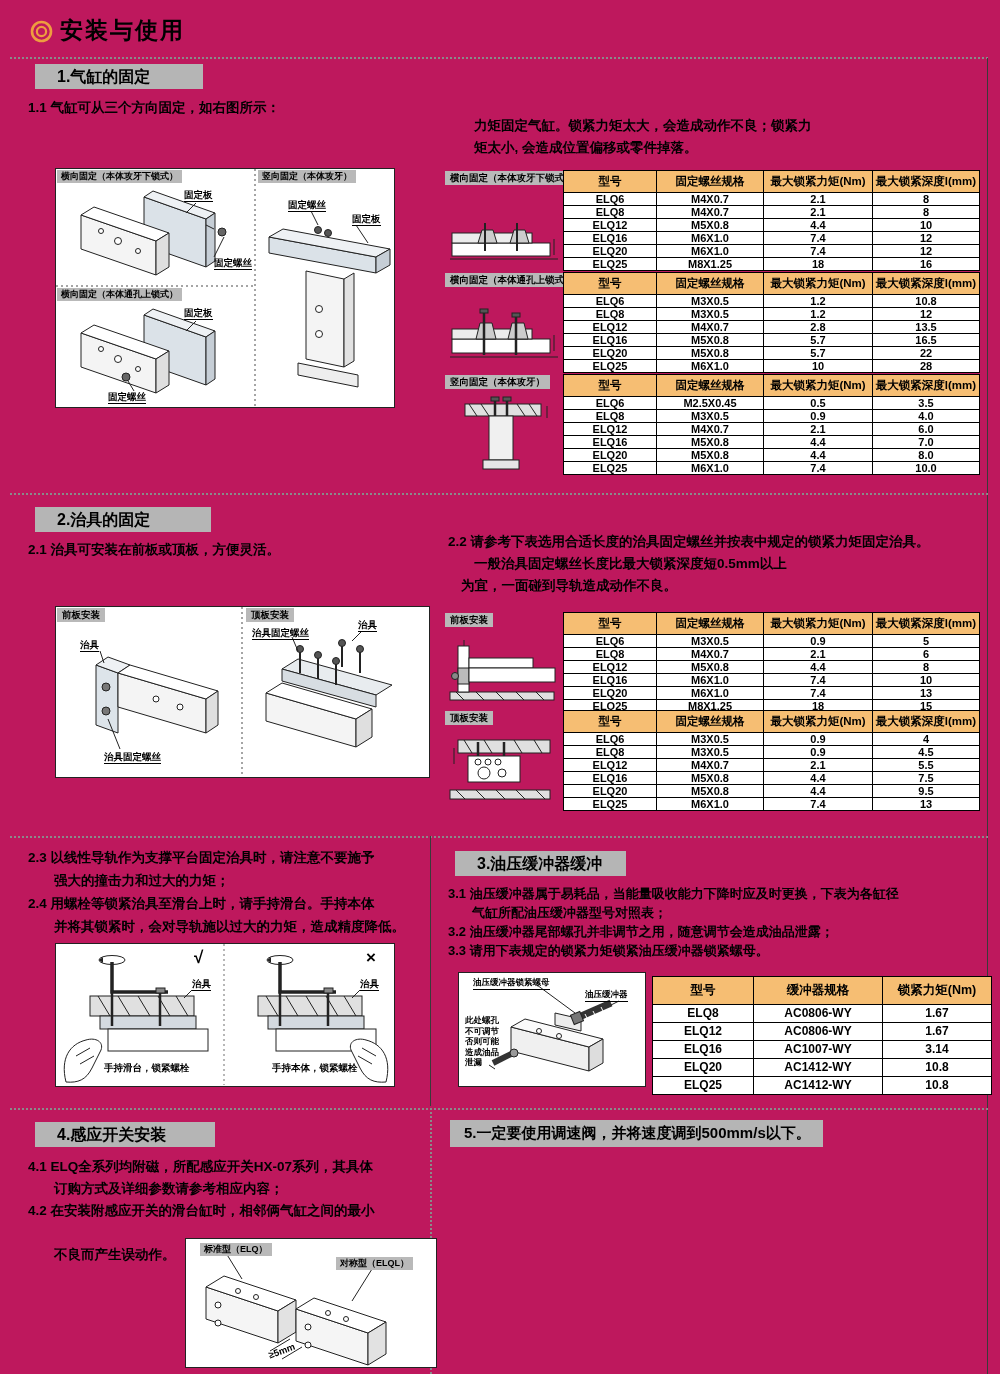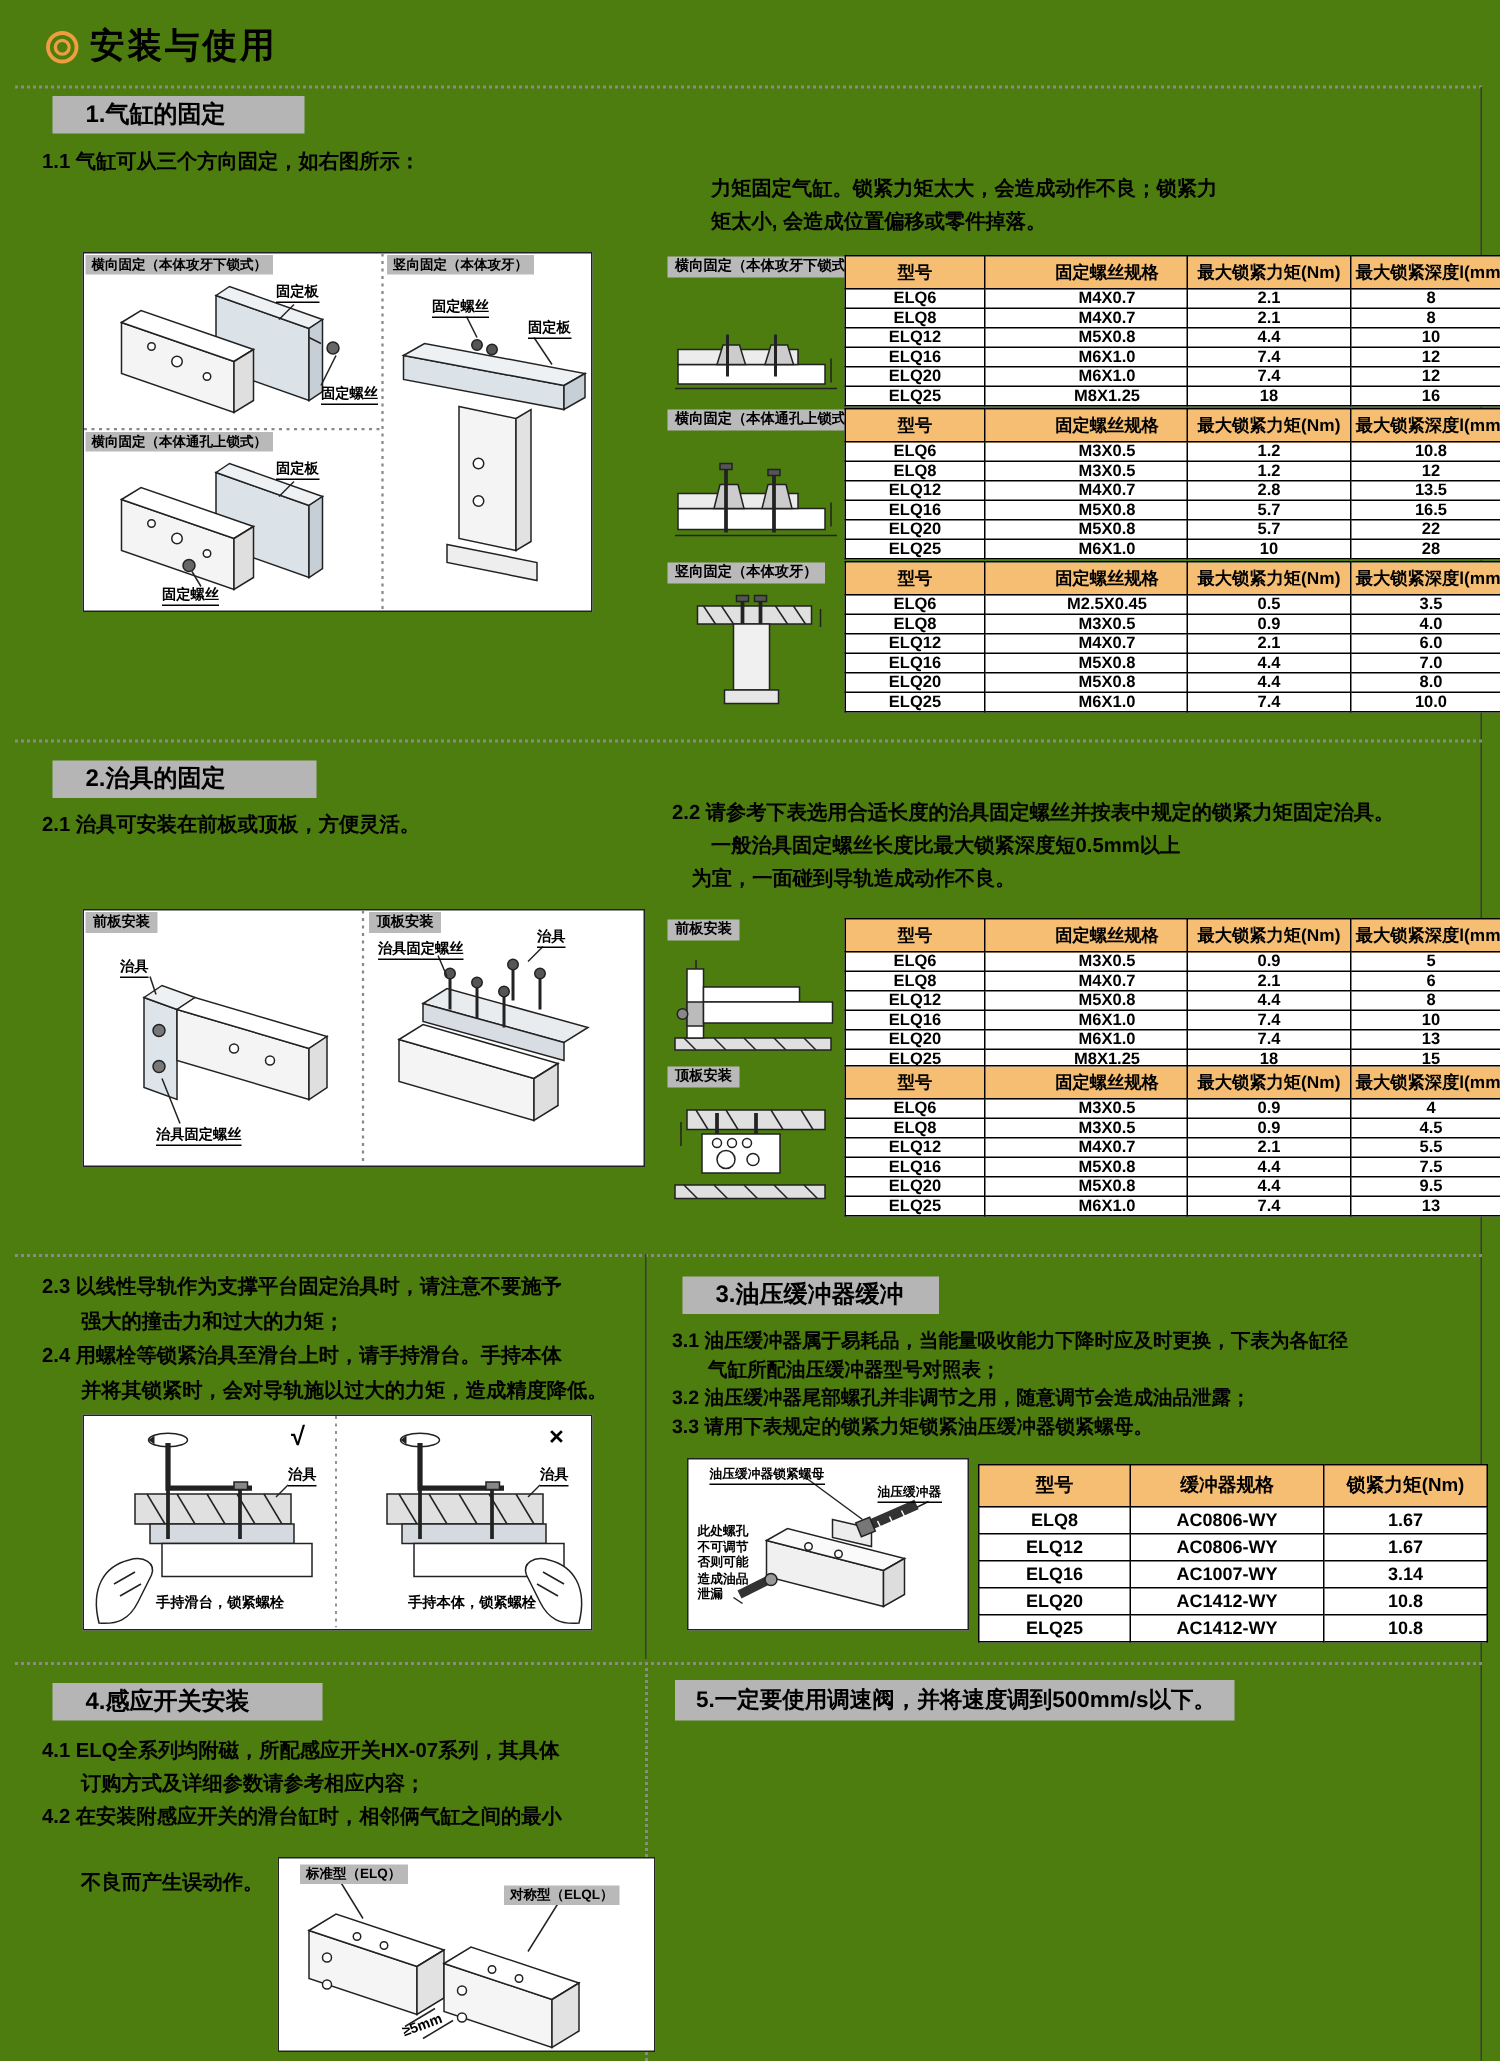--- a/index.html
+++ b/index.html
@@ -4,7 +4,7 @@
 <style>
   html,body{margin:0;padding:0;background:#fff;}
   body{font-family:"Liberation Sans","DejaVu Sans",sans-serif;color:#000;}
-  .page{position:relative;width:1000px;height:1374px;background:#4d7c0f;overflow:hidden;}
+  .page{position:relative;width:1000px;height:1374px;background:#be185d;overflow:hidden;}
   .abs{position:absolute;}
   .dotline{position:absolute;height:0;border-top:2px dotted #8a8a8a;}
   .vline{position:absolute;width:0;border-left:1.5px solid #3a3a3a;}

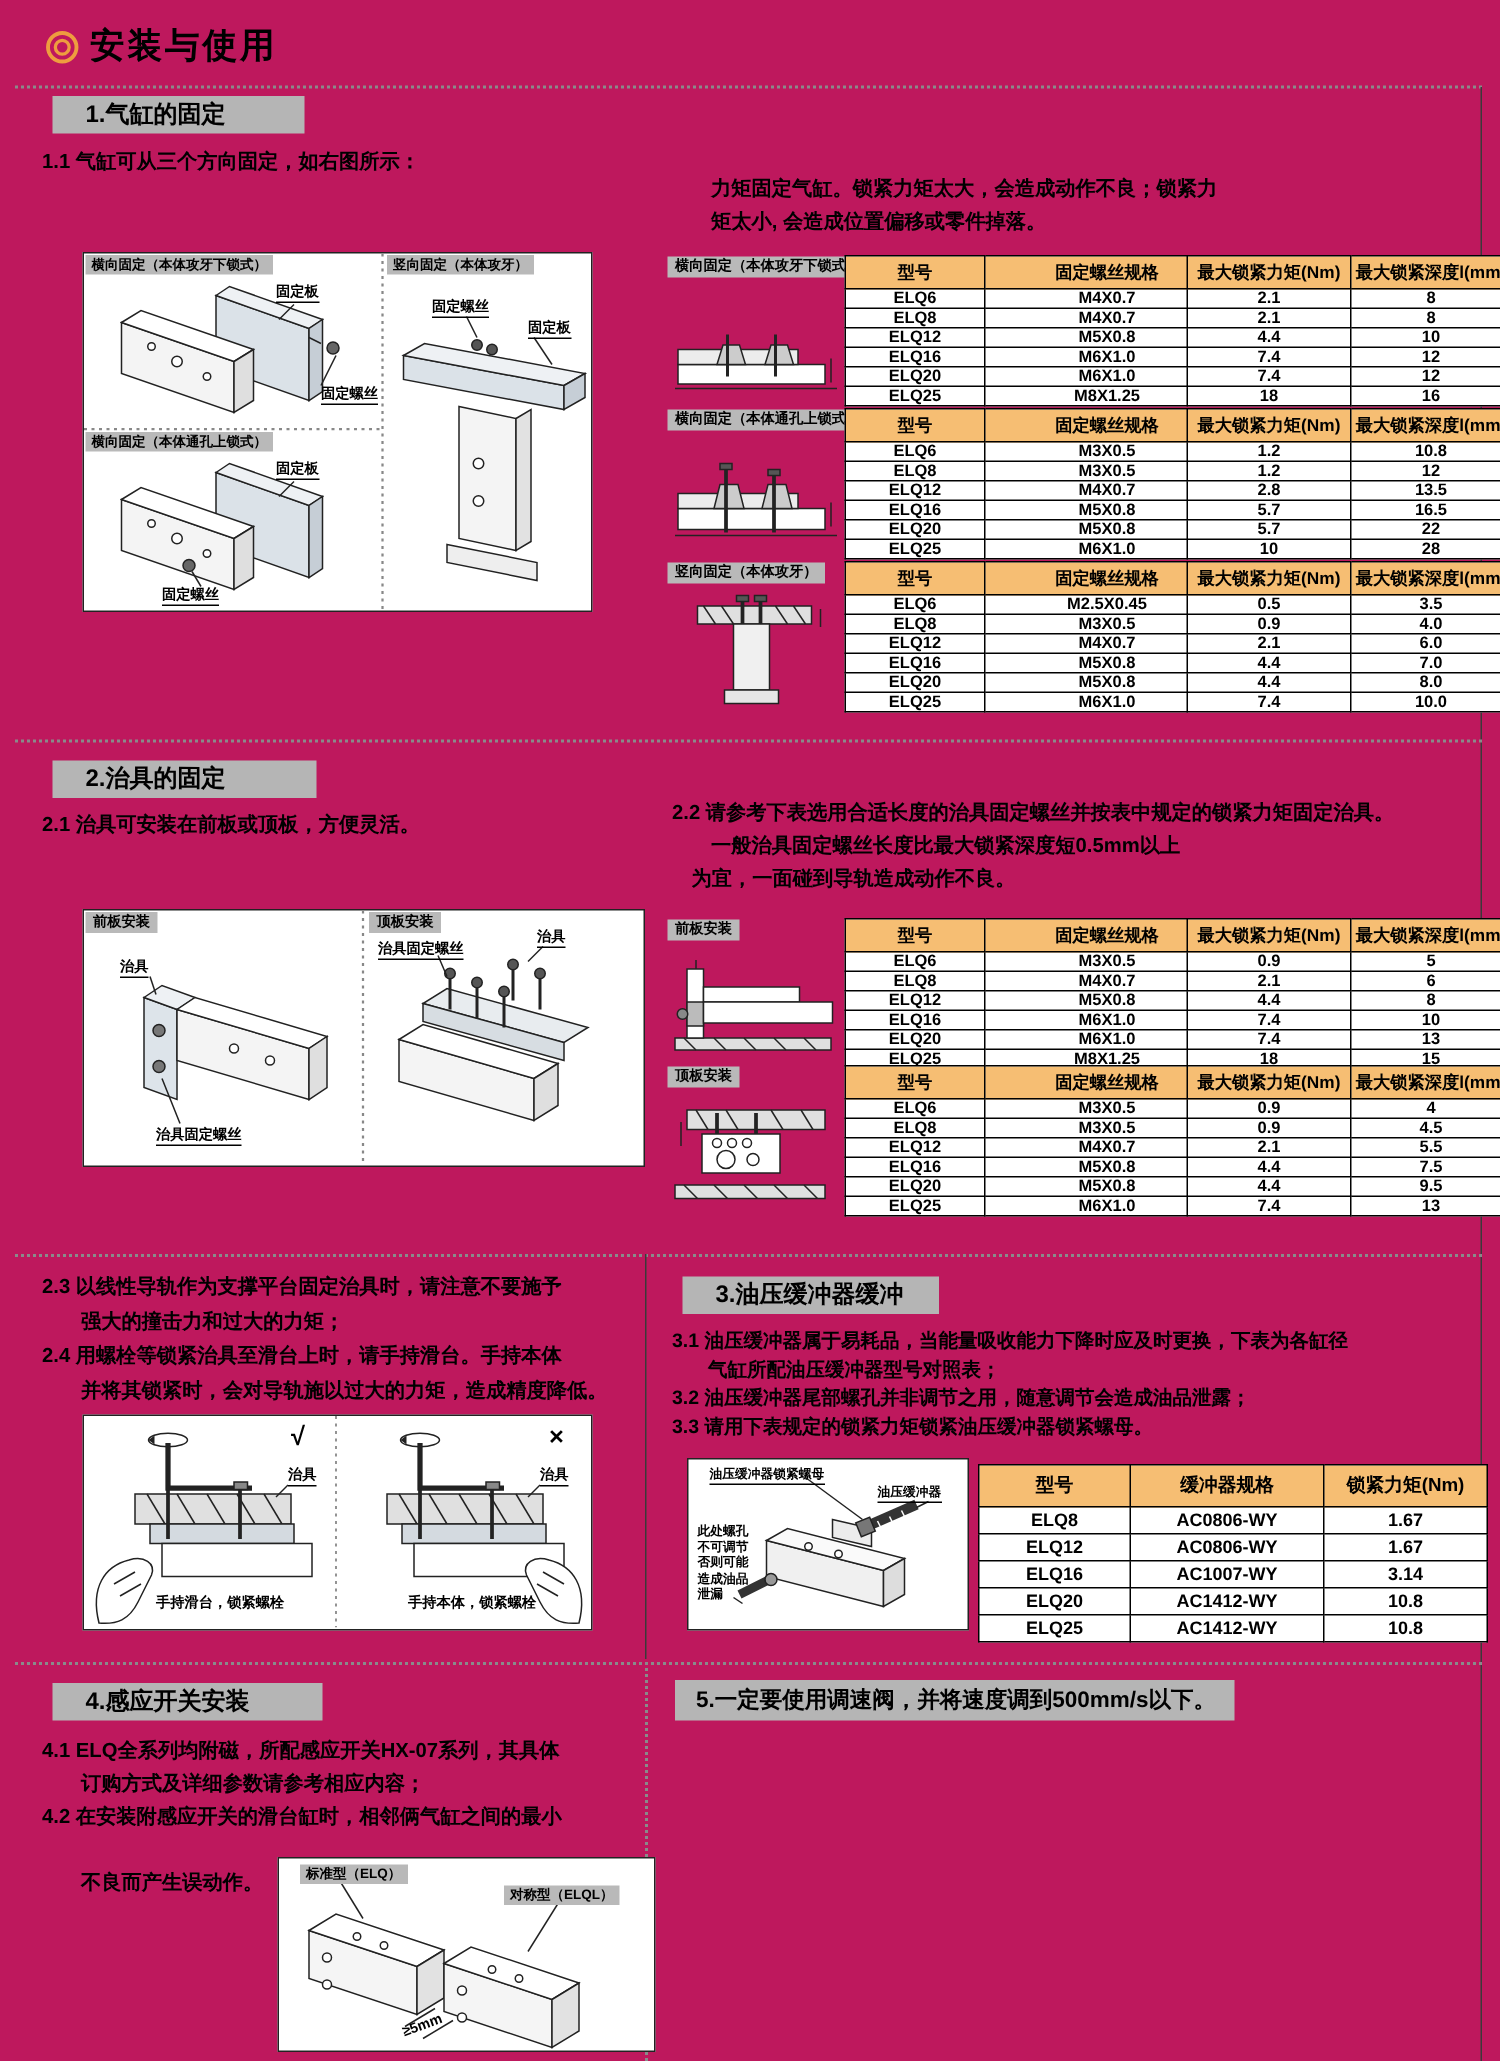--- a/index.html
+++ b/index.html
@@ -25,7 +25,7 @@
   table.data td{border:1px solid #000;font-size:11px;font-weight:700;text-align:center;height:12px;line-height:12px;padding:0;}
   table.t4col{width:412px;}
   table.t4col th:nth-child(1),table.t4col td:nth-child(1){width:92px;}
-  table.t4col th:nth-child(2),table.t4col td:nth-child(2){width:106px;padding-left:28px;}
+  table.t4col th:nth-child(2),table.t4col td:nth-child(2){width:106px;}
   table.t4col th:nth-child(3),table.t4col td:nth-child(3){width:108px;}
   table.t4col th:nth-child(4),table.t4col td:nth-child(4){width:106px;}
   table.tbuf{width:336px;}

